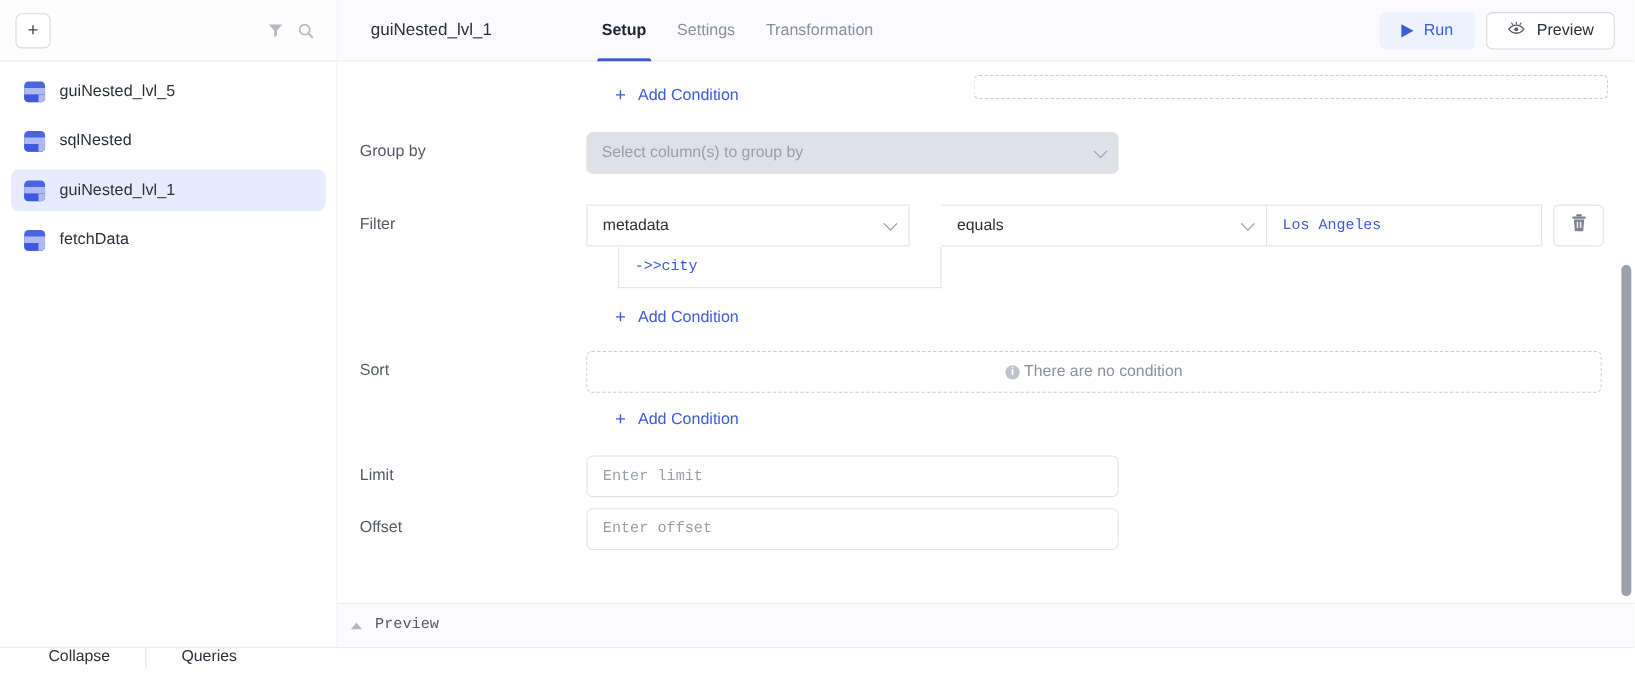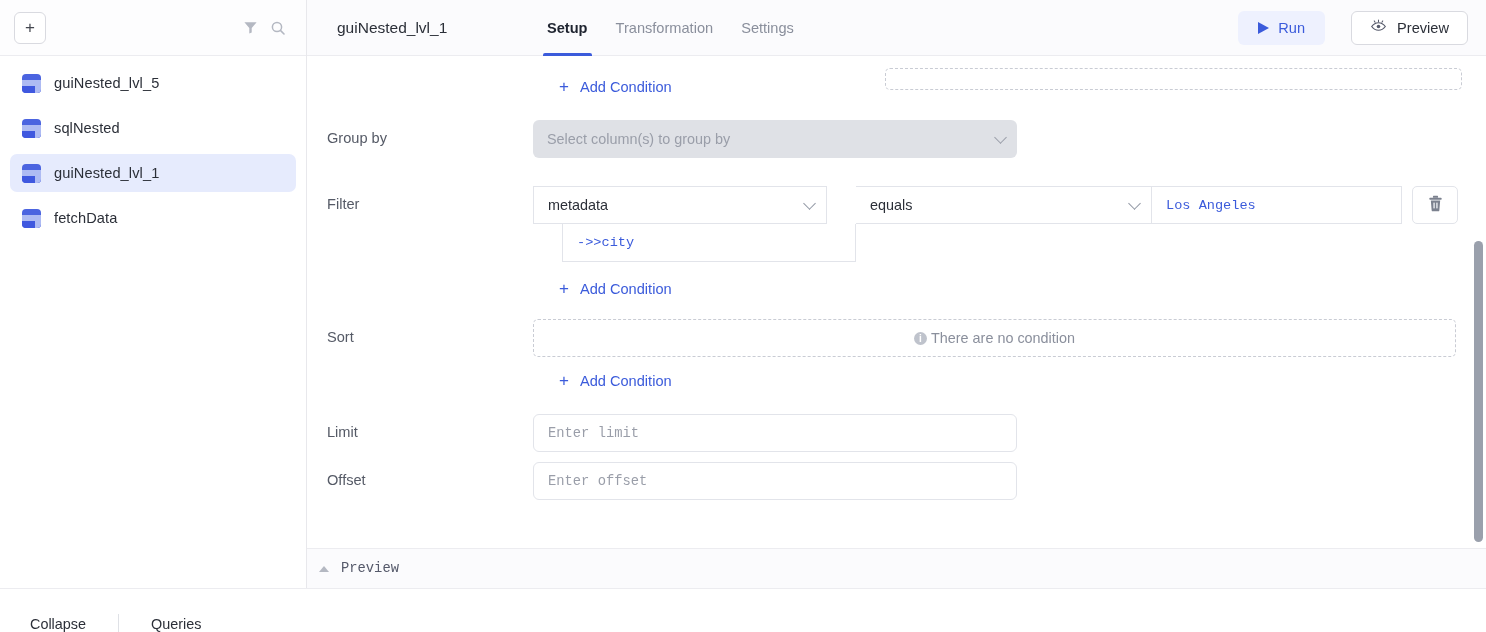--- a/index.html
+++ b/index.html
@@ -317,10 +317,10 @@
             <span>Setup</span>
           </div>
           <div class="tab">
+            <span>Settings</span>
+          </div>
+          <div class="tab">
             <span>Transformation</span>
-          </div>
-          <div class="tab">
-            <span>Settings</span>
           </div>
         </div>
         <div class="hdr-actions">

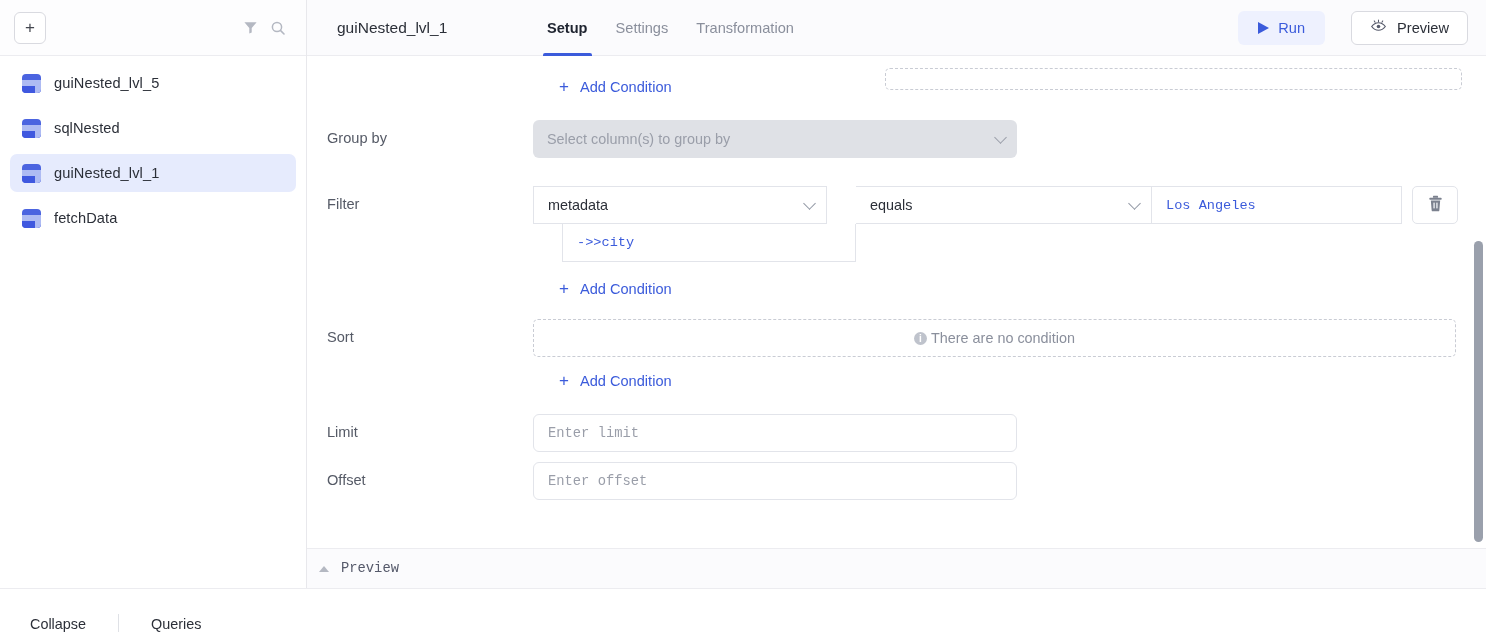--- a/index.html
+++ b/index.html
@@ -94,7 +94,7 @@
     content: ""; position: absolute; left: 10px; right: 10px; bottom: 0;
     height: 3px; background: #3b5bdb; border-radius: 2px 2px 0 0;
   }
-  .hdr-actions { margin-left: auto; display: flex; align-items: center; gap: 26px; }
+  .hdr-actions { margin-left: auto; display: flex; align-items: center; gap: 10px; }
   .run-btn {
     display: flex; align-items: center; gap: 9px;
     height: 34px; padding: 0 20px;

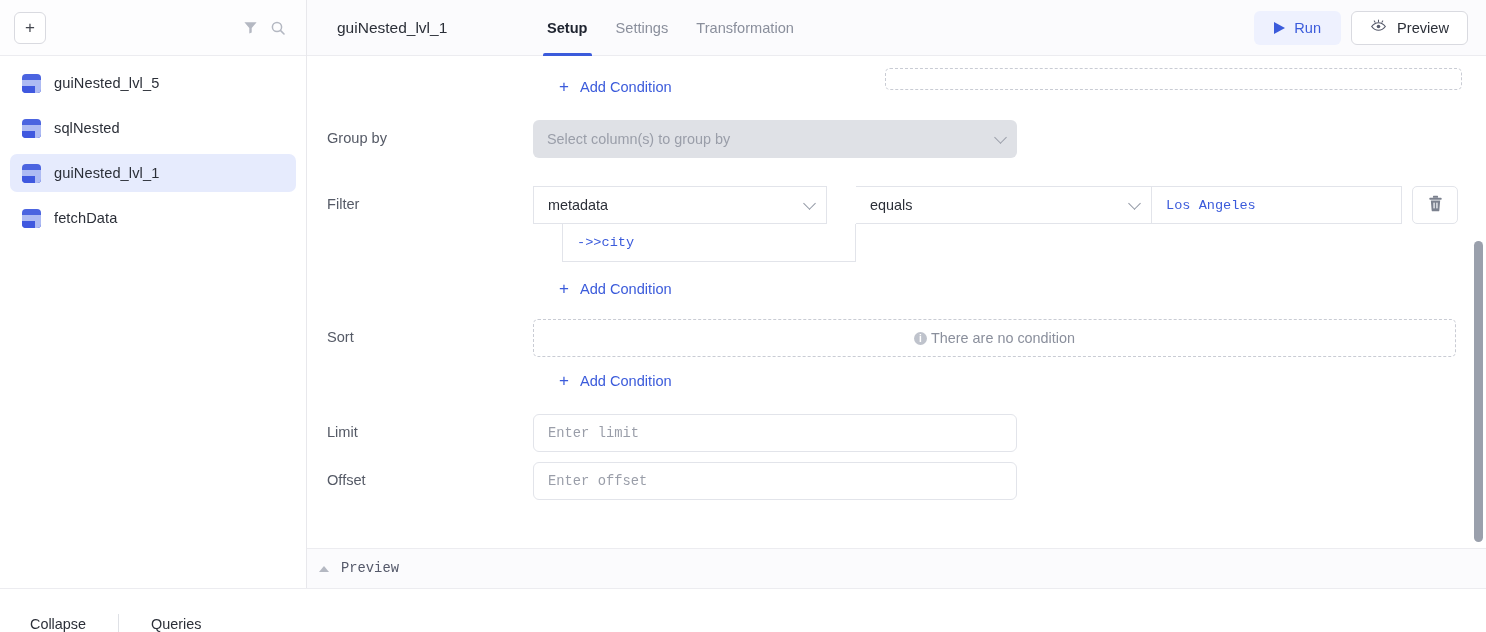--- a/index.html
+++ b/index.html
@@ -233,8 +233,8 @@
     height: 44px; min-height: 44px;
     border-top: 1px solid #ececf0;
     background: #ffffff;
-    display: flex; align-items: flex-end;
-    padding-left: 30px;
+    display: flex; align-items: flex-start;
+    padding-left: 44px;
   }
   .footer-item { font-size: 14.4px; color: #2b2f38; cursor: pointer; }
   .footer-sep { width: 1px; height: 18px; background: #dfe1e6; margin: 0 32px; }

